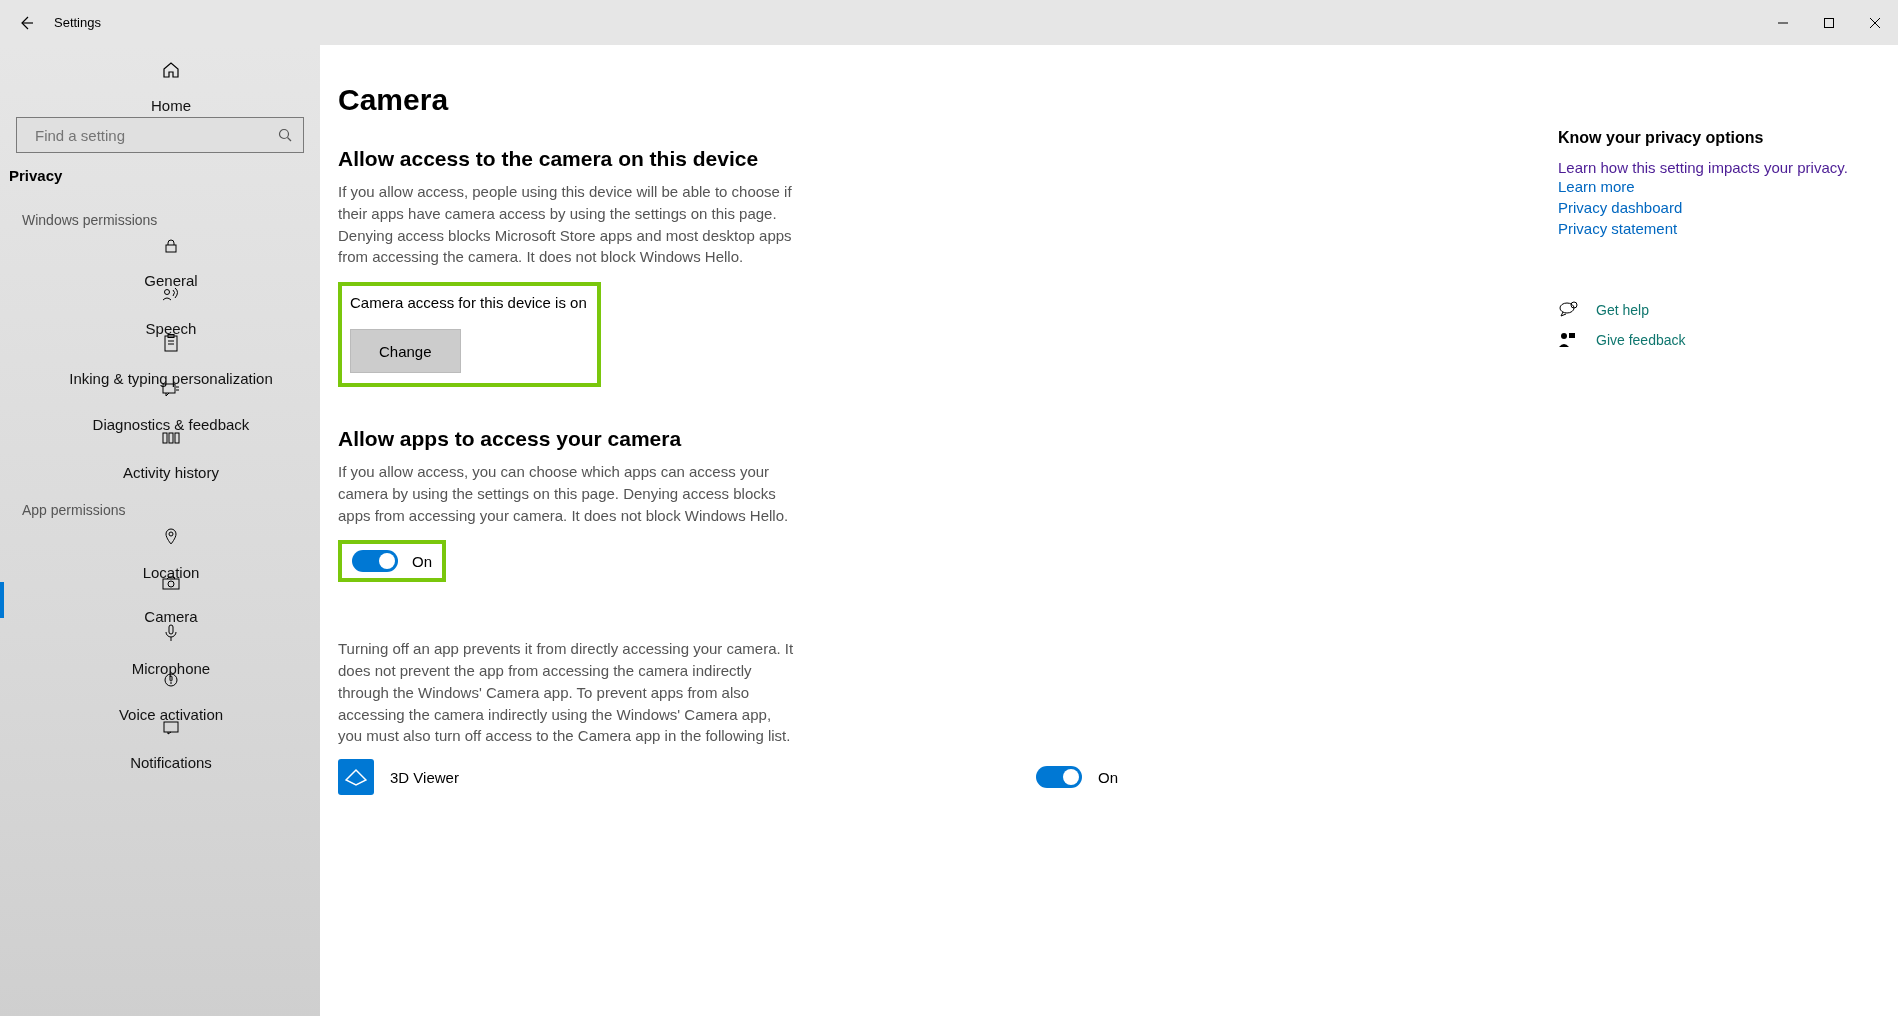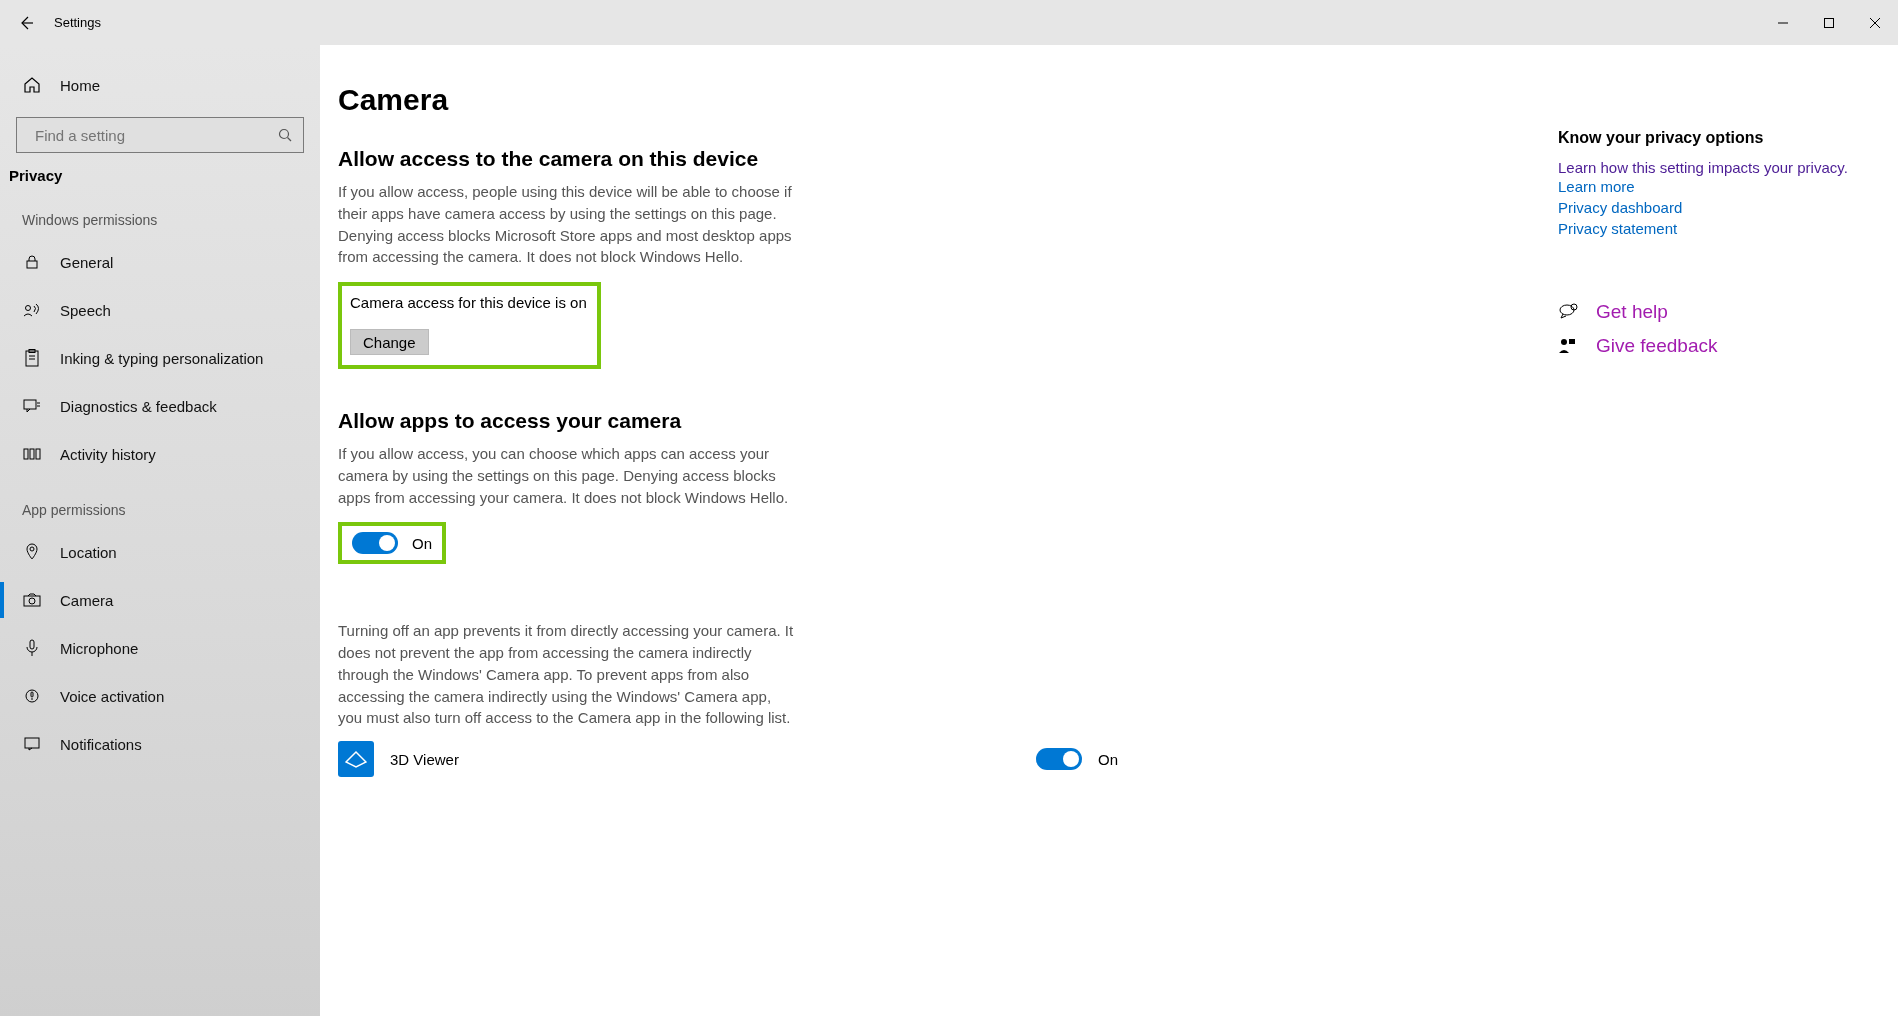--- a/index.html
+++ b/index.html
@@ -21,7 +21,7 @@
   .right-col { margin-left: auto; width: 300px; padding-top: 58px; padding-right: 4px; }
 
   
-  .side-row { display: flex; align-items: center; gap: 18px; height: 48px; padding-left: 22px; color: #111; cursor: default; }
+  .side-row { display: flex; align-items: center; gap: 18px; height: 48px; padding-left: 22px; color: #111; cursor: default; flex-direction: column; }
   .side-row .icon { width: 20px; display: flex; align-items: center; justify-content: center; }
   .side-row .label { font-size: 15px; }
   .side-current { font-weight: 600; padding-left: 9px; margin: 14px 0 28px 0; font-size: 15px; }

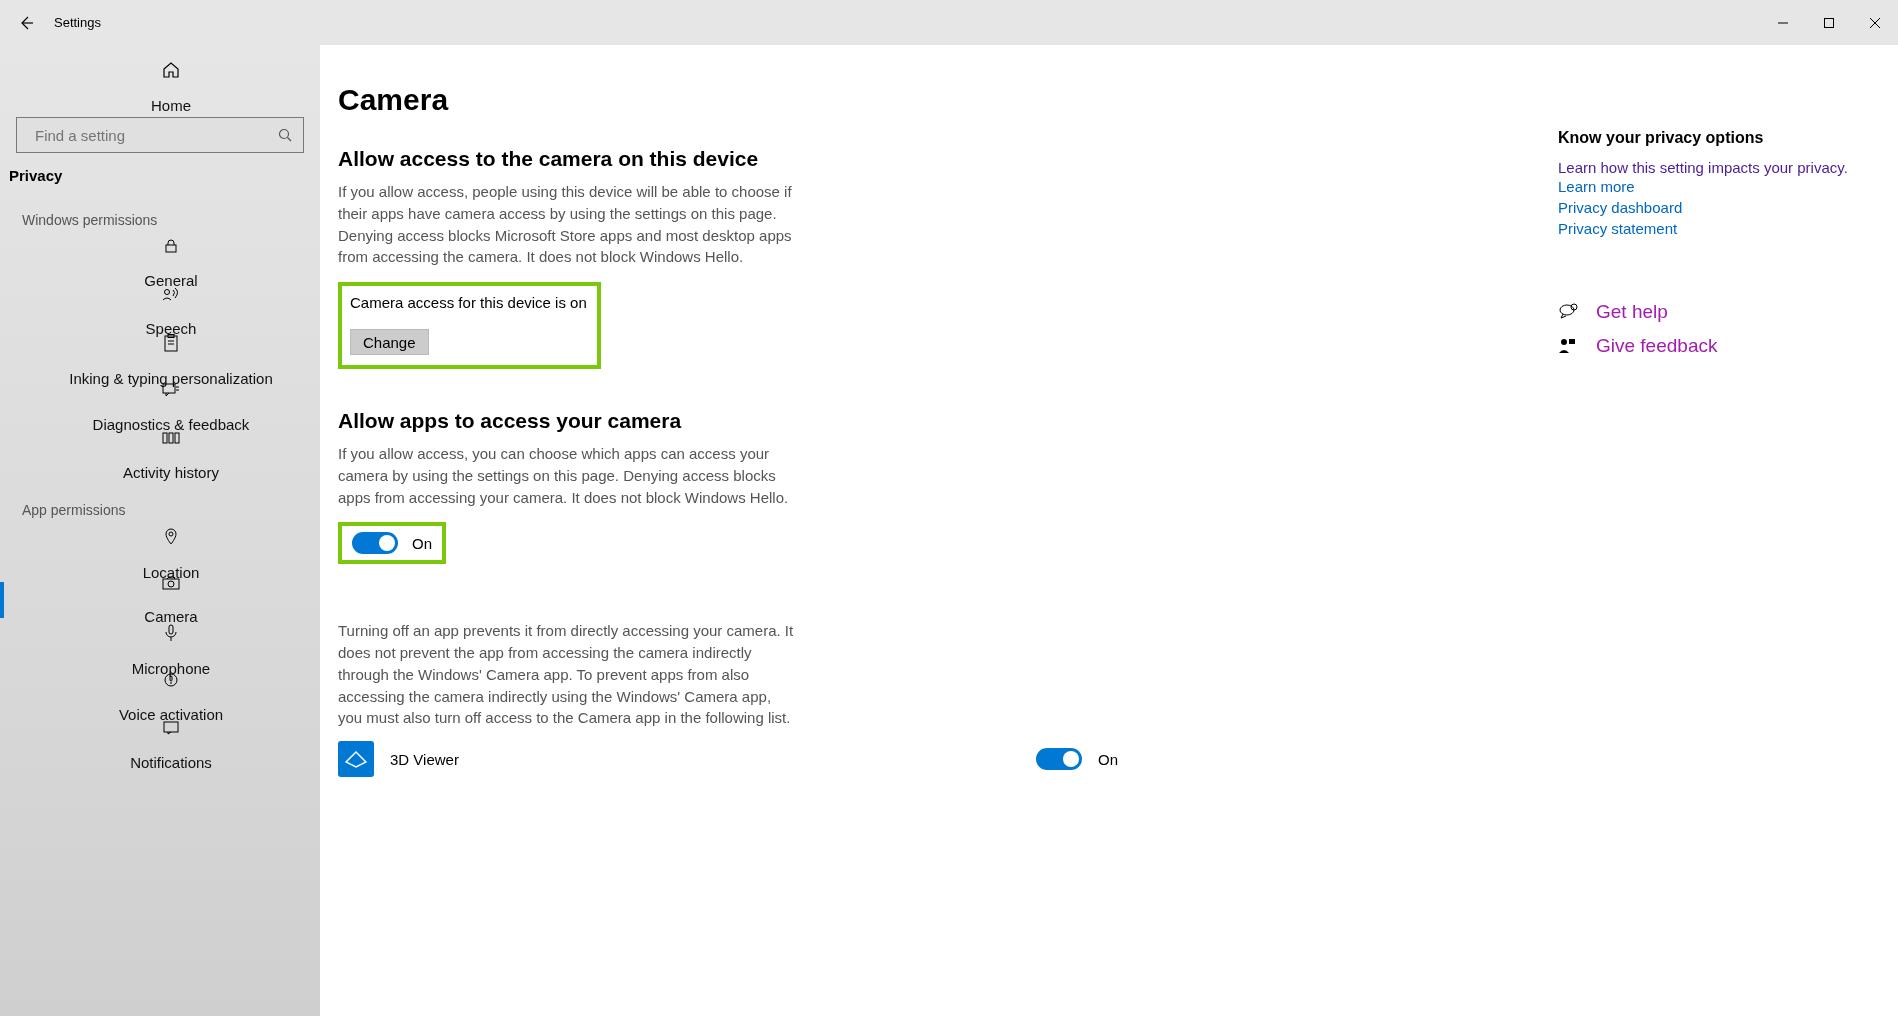--- a/index.html
+++ b/index.html
@@ -60,7 +60,7 @@
   .right-link { color: #0067c0; font-size: 15px; display: block; margin-bottom: 4px; }
   .help-row { display: flex; align-items: center; gap: 18px; margin-top: 12px; }
   .help-row .icon { width: 20px; }
-  .help-row a { color: #a21caf; font-size: 19px; }
+  .help-row a { color: #0f766e; font-size: 14px; }
   .help-block { margin-top: 64px; }
 
   svg { display: block; }

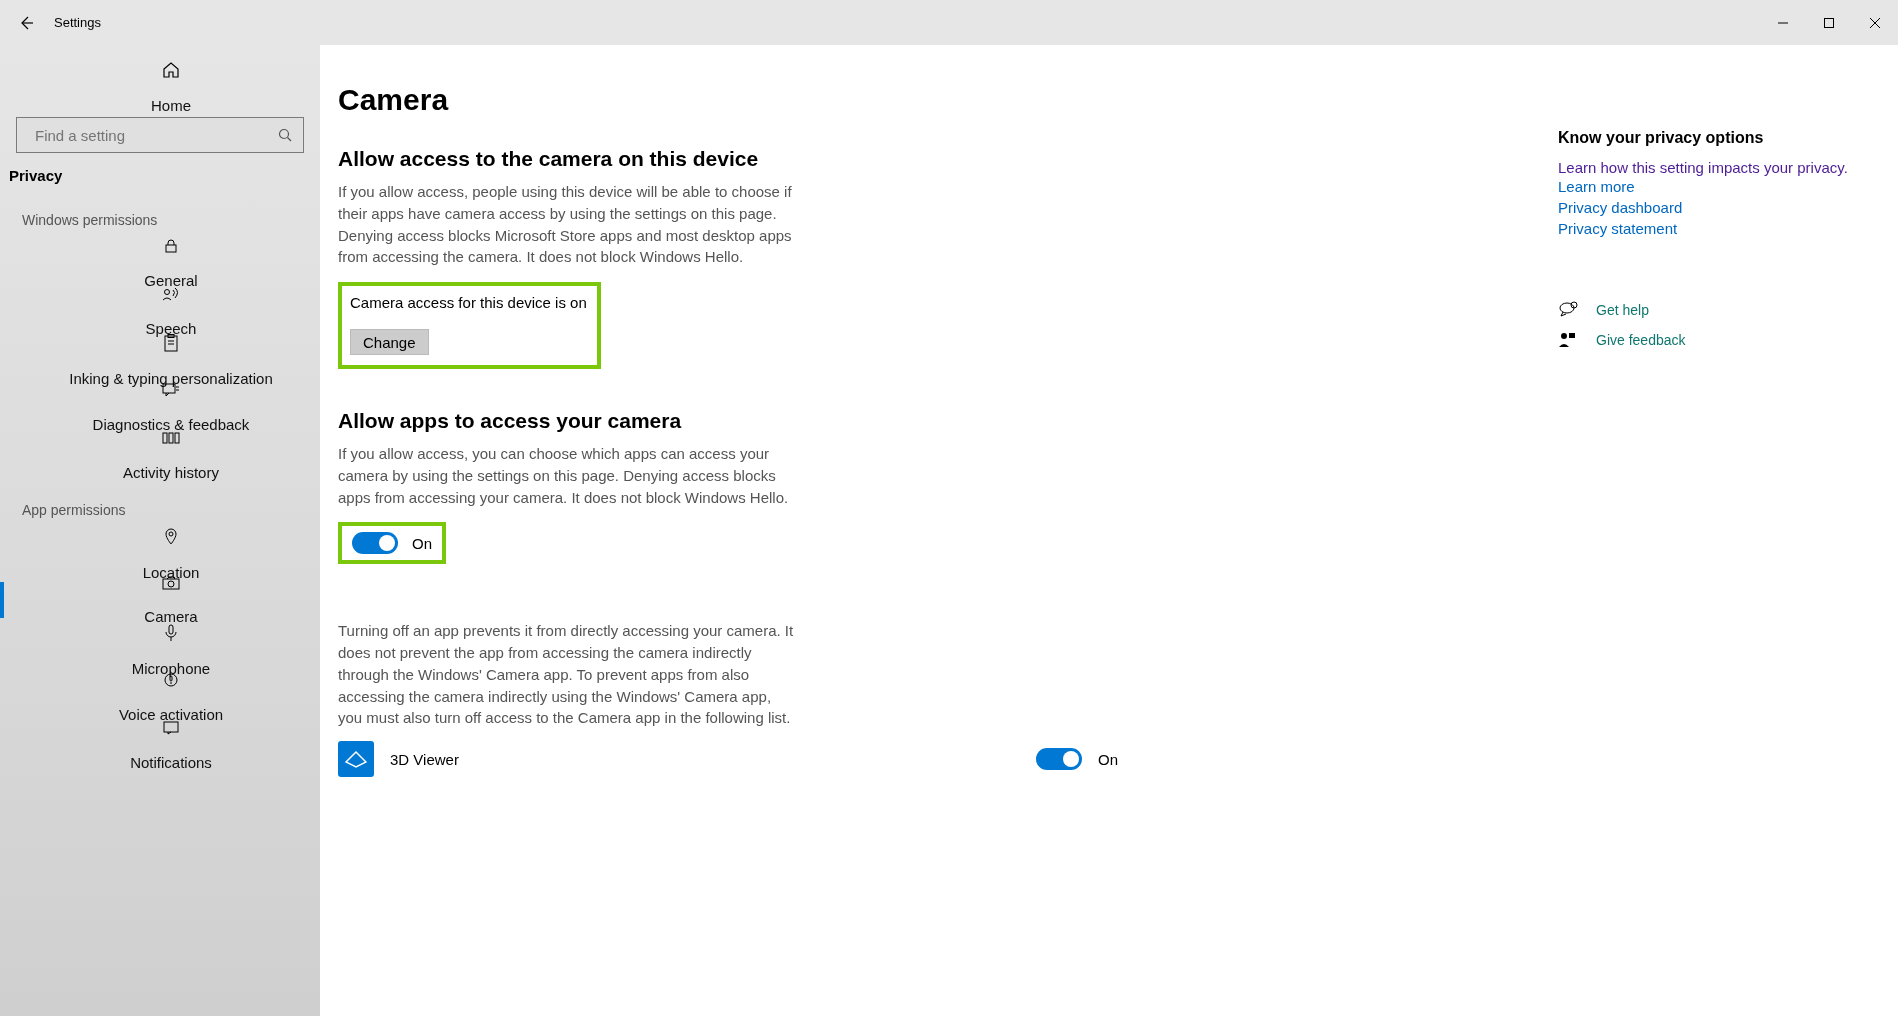--- a/index.html
+++ b/index.html
@@ -38,7 +38,7 @@
   h2.section-title { font-size: 21px; font-weight: 600; margin: 0 0 10px 0; }
   .desc { font-size: 15px; color: #555; line-height: 1.45; max-width: 460px; }
   .status-line { font-size: 15px; color: #000; }
-  .btn { display: inline-flex; align-items: center; justify-content: center; height: 26px; padding: 0 12px; background: #ccc; border: 1px solid #bbb; font-size: 15px; margin-top: 8px; }
+  .btn { display: inline-flex; align-items: center; justify-content: center; height: 44px; padding: 0 28px; background: #ccc; border: 1px solid #bbb; font-size: 15px; margin-top: 8px; }
   .highlight-box { border: 4px solid #7ac70c; padding: 8px 10px 10px 8px; display: inline-block; }
   .highlight-box.two { padding: 6px 10px; }
   .block { margin-bottom: 40px; }

